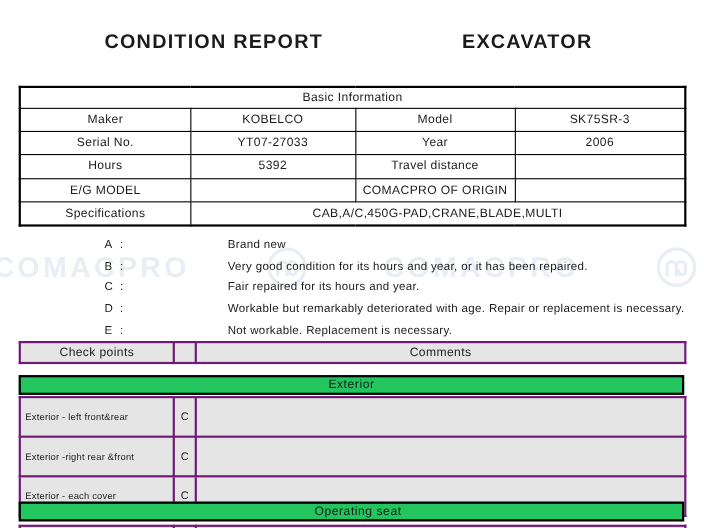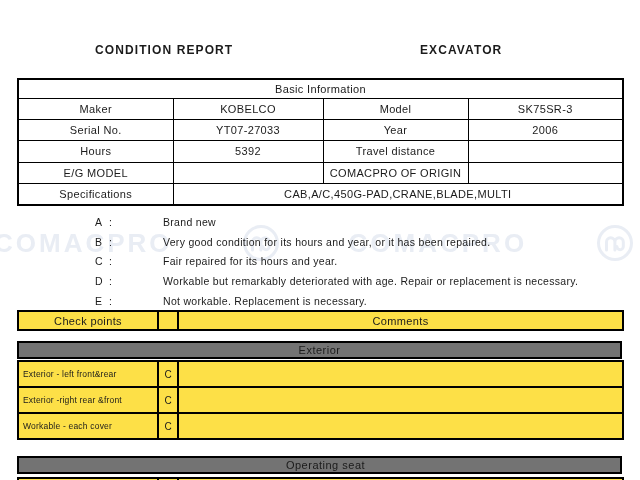--- a/index.html
+++ b/index.html
@@ -7,7 +7,7 @@
   body { font-family: "Liberation Sans", sans-serif; color: #1b1b1b; }
   #page { position: relative; width: 640px; height: 480px; background: #fff; overflow: hidden; }
 
-  .title { position: absolute; font-size: 12px; font-weight: 600; letter-spacing: 1.1px; color: #1b1b1b; white-space: nowrap; margin-top: 15px; }
+  .title { position: absolute; font-size: 18px; font-weight: 600; letter-spacing: 1.1px; color: #1b1b1b; white-space: nowrap; }
   .title-left  { left: 95px; top: 28px; }
   .title-right { left: 420px; top: 28px; }
 

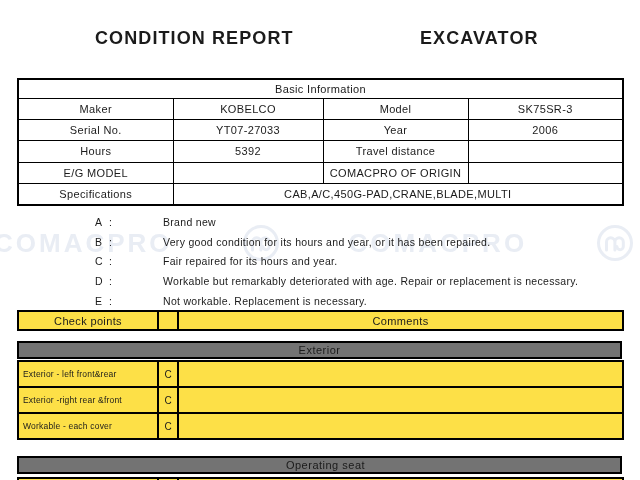--- a/index.html
+++ b/index.html
@@ -32,7 +32,7 @@
                 font-size: 10.5px; letter-spacing: 0.3px; }
   .lg-code  { display: inline-block; width: 14px; }
   .lg-colon { display: inline-block; width: 54px; }
-  .lg-desc  { white-space: nowrap; }
+  .lg-desc  { white-space: nowrap; margin-left: 44px; }
 
   
   .check { position: absolute; left: 17px; width: 605px; border: 2px solid #000; z-index: 1; background: #fff; }

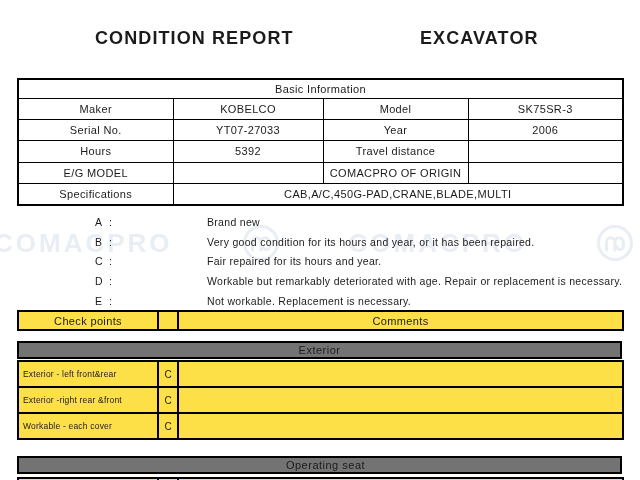--- a/index.html
+++ b/index.html
@@ -36,7 +36,7 @@
 
   
   .check { position: absolute; left: 17px; width: 605px; border: 2px solid #000; z-index: 1; background: #fff; }
-  .check td { border: 2px solid #000000; vertical-align: middle; overflow: hidden; background: #fde047; }
+  .check td { border: 2px solid #701a75; vertical-align: middle; overflow: hidden; background: #e5e5e5; }
   .check-header { top: 310px; }
   .check-header td { height: 19px; font-size: 11px; letter-spacing: 0.35px; text-align: center; }
   .section-bar { position: absolute; left: 17px; width: 605px; border: 2px solid #000;

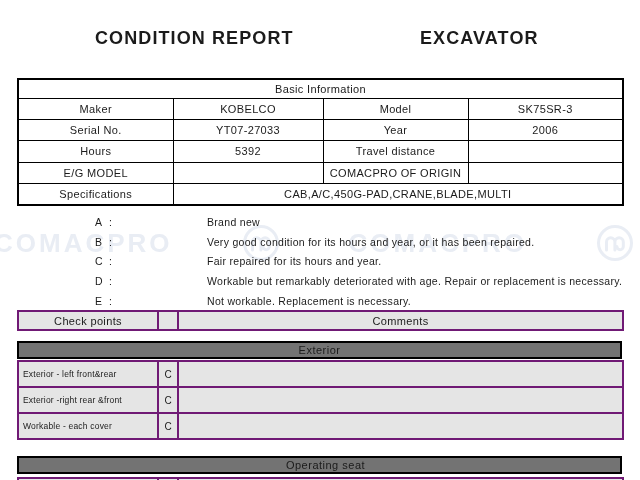--- a/index.html
+++ b/index.html
@@ -41,7 +41,7 @@
   .check-header td { height: 19px; font-size: 11px; letter-spacing: 0.35px; text-align: center; }
   .section-bar { position: absolute; left: 17px; width: 605px; border: 2px solid #000;
                  display: flex; align-items: center; justify-content: center;
-                 font-size: 11px; letter-spacing: 0.5px; background: #737373; z-index: 1; }
+                 font-size: 11px; letter-spacing: 0.5px; background: #22c55e; z-index: 1; }
   .bar-exterior { top: 341px; height: 18px; }
   .bar-seat     { top: 456px; height: 18px; padding-left: 12px; }
   .check-body { top: 360px; }

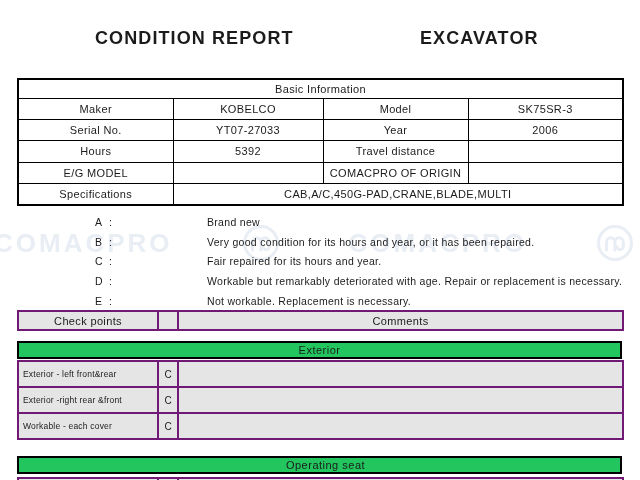--- a/index.html
+++ b/index.html
@@ -45,7 +45,7 @@
   .bar-exterior { top: 341px; height: 18px; }
   .bar-seat     { top: 456px; height: 18px; padding-left: 12px; }
   .check-body { top: 360px; }
-  .check-body td { height: 26px; }
+  .check-body td { height: 36px; }
   .cp-label   { font-size: 8.5px; letter-spacing: 0.2px; text-align: left; padding-left: 4px; white-space: nowrap; }
   .cp-grade   { font-size: 10px; text-align: center; }
   .check-partial { top: 477px; }

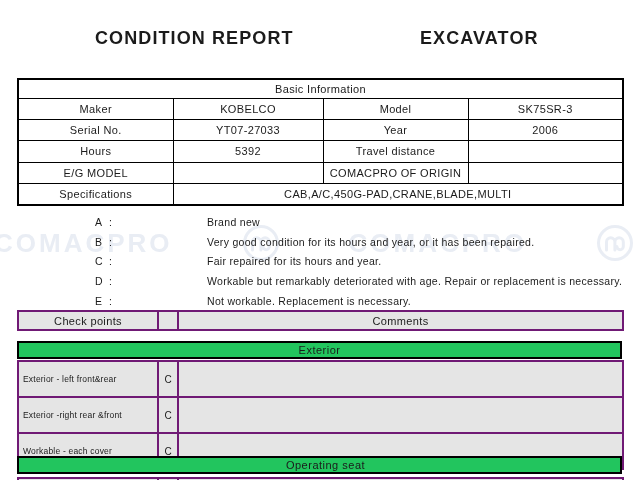--- a/index.html
+++ b/index.html
@@ -178,7 +178,7 @@
       <td class="cp-comment"></td>
     </tr>
     <tr>
-      <td class="cp-label">Workable - each cover</td>
+      <td class="cp-label">Exterior - each cover</td>
       <td class="cp-grade">C</td>
       <td class="cp-comment"></td>
     </tr>

